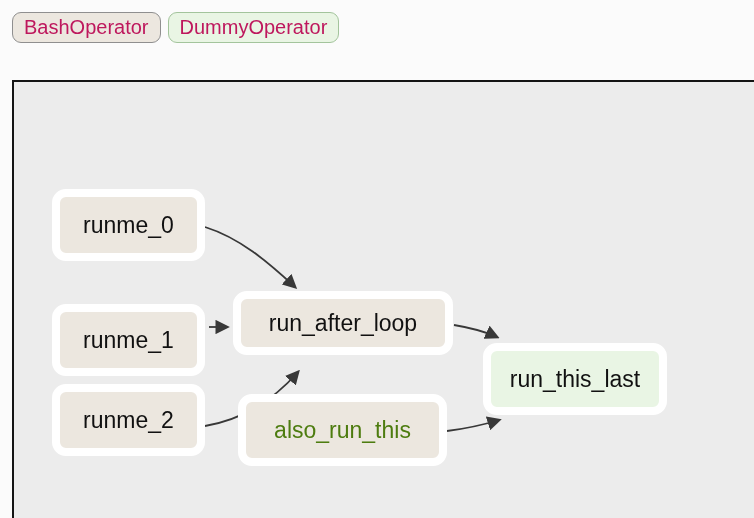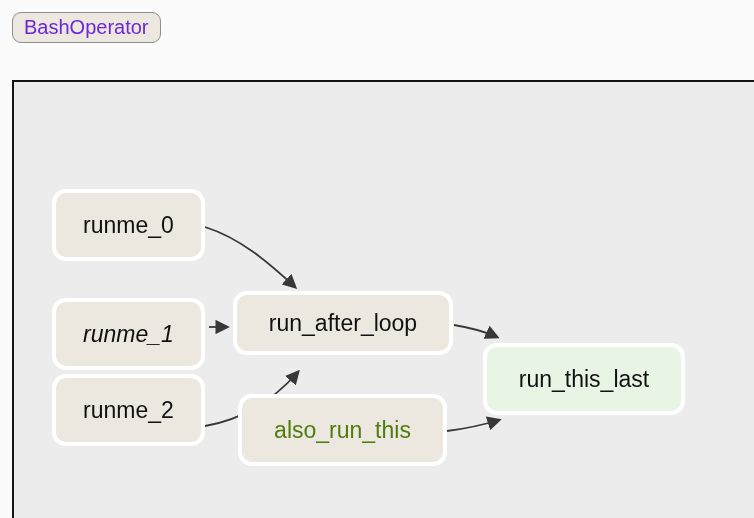--- a/index.html
+++ b/index.html
@@ -27,7 +27,7 @@
     border-radius: 9px;
     border: 1.5px solid #999;
     font-size: 20px;
-    color: #6d28d9;
+    color: #be185d;
     white-space: nowrap;
   }
   .canvas {

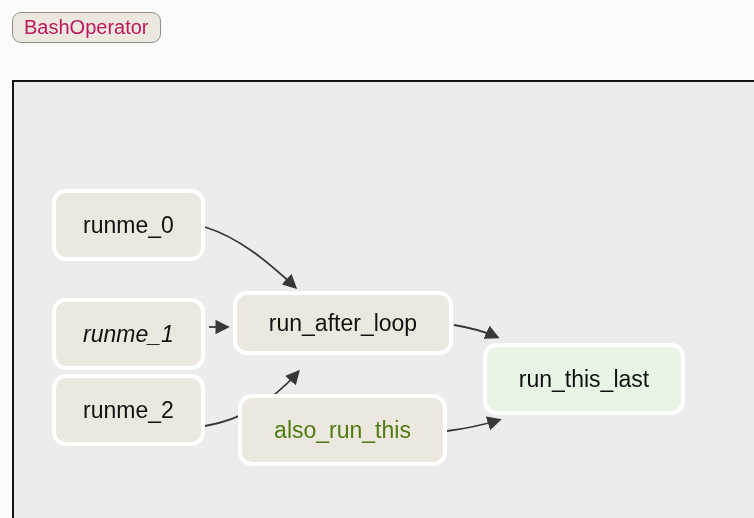--- a/index.html
+++ b/index.html
@@ -68,6 +68,9 @@
   <div class="badge" style="background: rgb(236, 231, 223); border-color: rgb(143, 143, 143);">
     <span>BashOperator</span>
   </div>
+  <div class="badge" style="background: rgb(233, 245, 228); border-color: rgb(163, 196, 156);">
+    <span>DummyOperator</span>
+  </div>
 </div>
 
 <div class="canvas" style="background: rgb(236, 236, 236); border-color: rgb(20, 20, 20);">

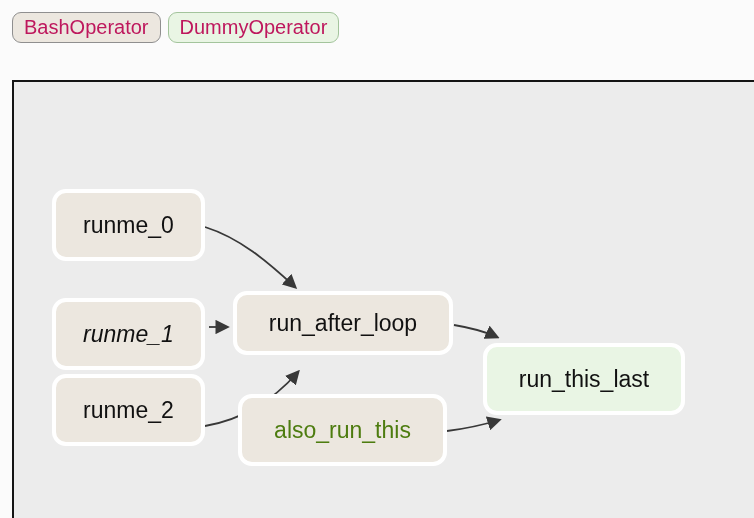--- a/index.html
+++ b/index.html
@@ -48,7 +48,7 @@
   .node {
     position: absolute;
     box-sizing: border-box;
-    border: 4px solid #4c1d95;
+    border: 8px solid #4c1d95;
     border-radius: 14px;
     display: flex;
     align-items: center;

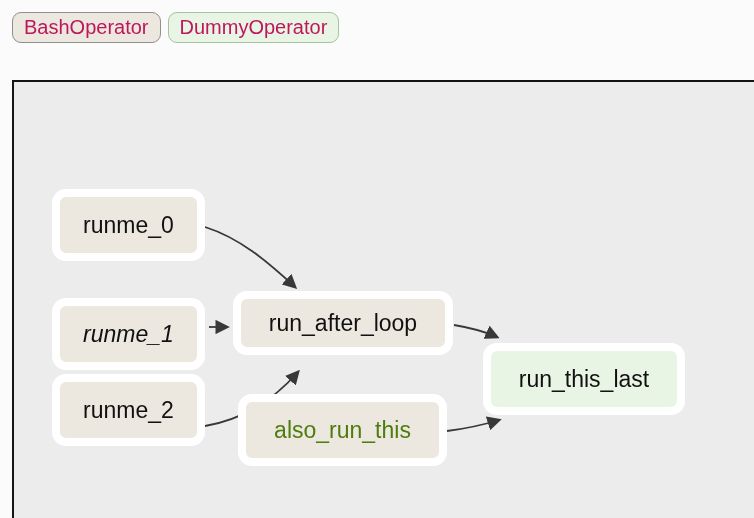--- a/index.html
+++ b/index.html
@@ -92,7 +92,7 @@
       <div class="node" style="left: 38px; top: 107px; width: 153px; height: 72px; background: rgb(236, 231, 223); border-color: rgb(255, 255, 255); color: rgb(17, 17, 17);">
         <span>runme_0</span>
       </div>
-      <div class="node" style="left: 38px; top: 216px; width: 153px; height: 72px; background: rgb(236, 231, 223); border-color: rgb(255, 255, 255); color: rgb(17, 17, 17); font-style: italic;">
+      <div class="node" style="left: 38px; top: 222px; width: 153px; height: 72px; background: rgb(236, 231, 223); border-color: rgb(255, 255, 255); color: rgb(17, 17, 17);">
         <span>runme_1</span>
       </div>
       <div class="node" style="left: 38px; top: 292px; width: 153px; height: 72px; background: rgb(236, 231, 223); border-color: rgb(255, 255, 255); color: rgb(17, 17, 17);">

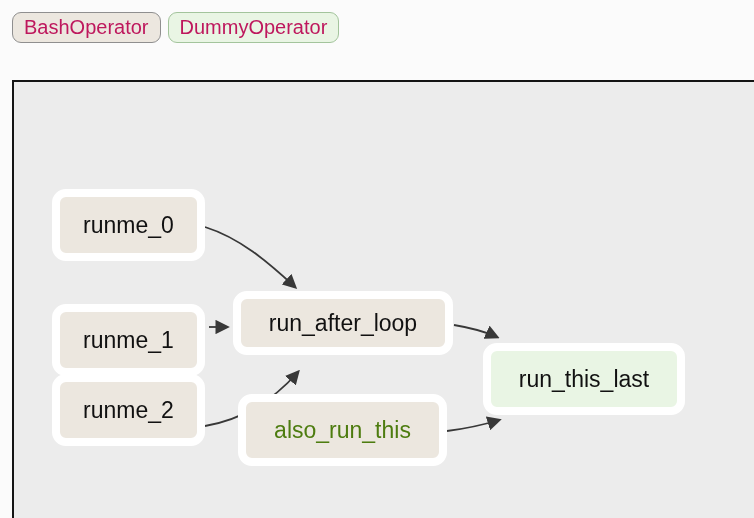--- a/index.html
+++ b/index.html
@@ -104,7 +104,7 @@
       <div class="node" style="left: 224px; top: 312px; width: 209px; height: 72px; background: rgb(236, 231, 223); border-color: rgb(255, 255, 255); color: #4d7c0f;">
         <span>also_run_this</span>
       </div>
-      <div class="node" style="left: 469px; top: 261px; width: 202px; height: 72px; background: rgb(233, 245, 228); border-color: rgb(255, 255, 255); color: rgb(17, 17, 17);">
+      <div class="node" style="left: 469px; top: 261px; width: 184px; height: 72px; background: rgb(233, 245, 228); border-color: rgb(255, 255, 255); color: rgb(17, 17, 17);">
         <span>run_this_last</span>
       </div>
     </div>

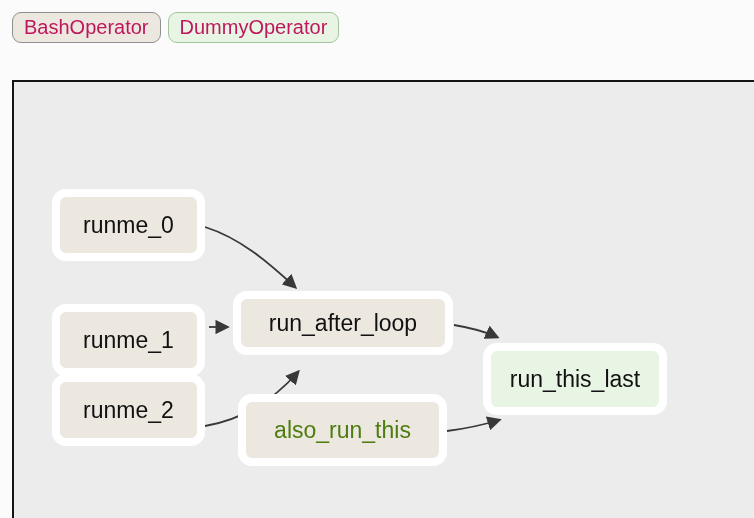--- a/index.html
+++ b/index.html
@@ -95,7 +95,7 @@
       <div class="node" style="left: 38px; top: 222px; width: 153px; height: 72px; background: rgb(236, 231, 223); border-color: rgb(255, 255, 255); color: rgb(17, 17, 17);">
         <span>runme_1</span>
       </div>
-      <div class="node" style="left: 38px; top: 292px; width: 153px; height: 72px; background: rgb(236, 231, 223); border-color: rgb(255, 255, 255); color: rgb(17, 17, 17);">
+      <div class="node" style="left: 38px; top: 302px; width: 153px; height: 72px; background: rgb(236, 231, 223); border-color: rgb(255, 255, 255); color: rgb(17, 17, 17);">
         <span>runme_2</span>
       </div>
       <div class="node" style="left: 219px; top: 209px; width: 220px; height: 64px; background: rgb(236, 231, 223); border-color: rgb(255, 255, 255); color: rgb(17, 17, 17);">

